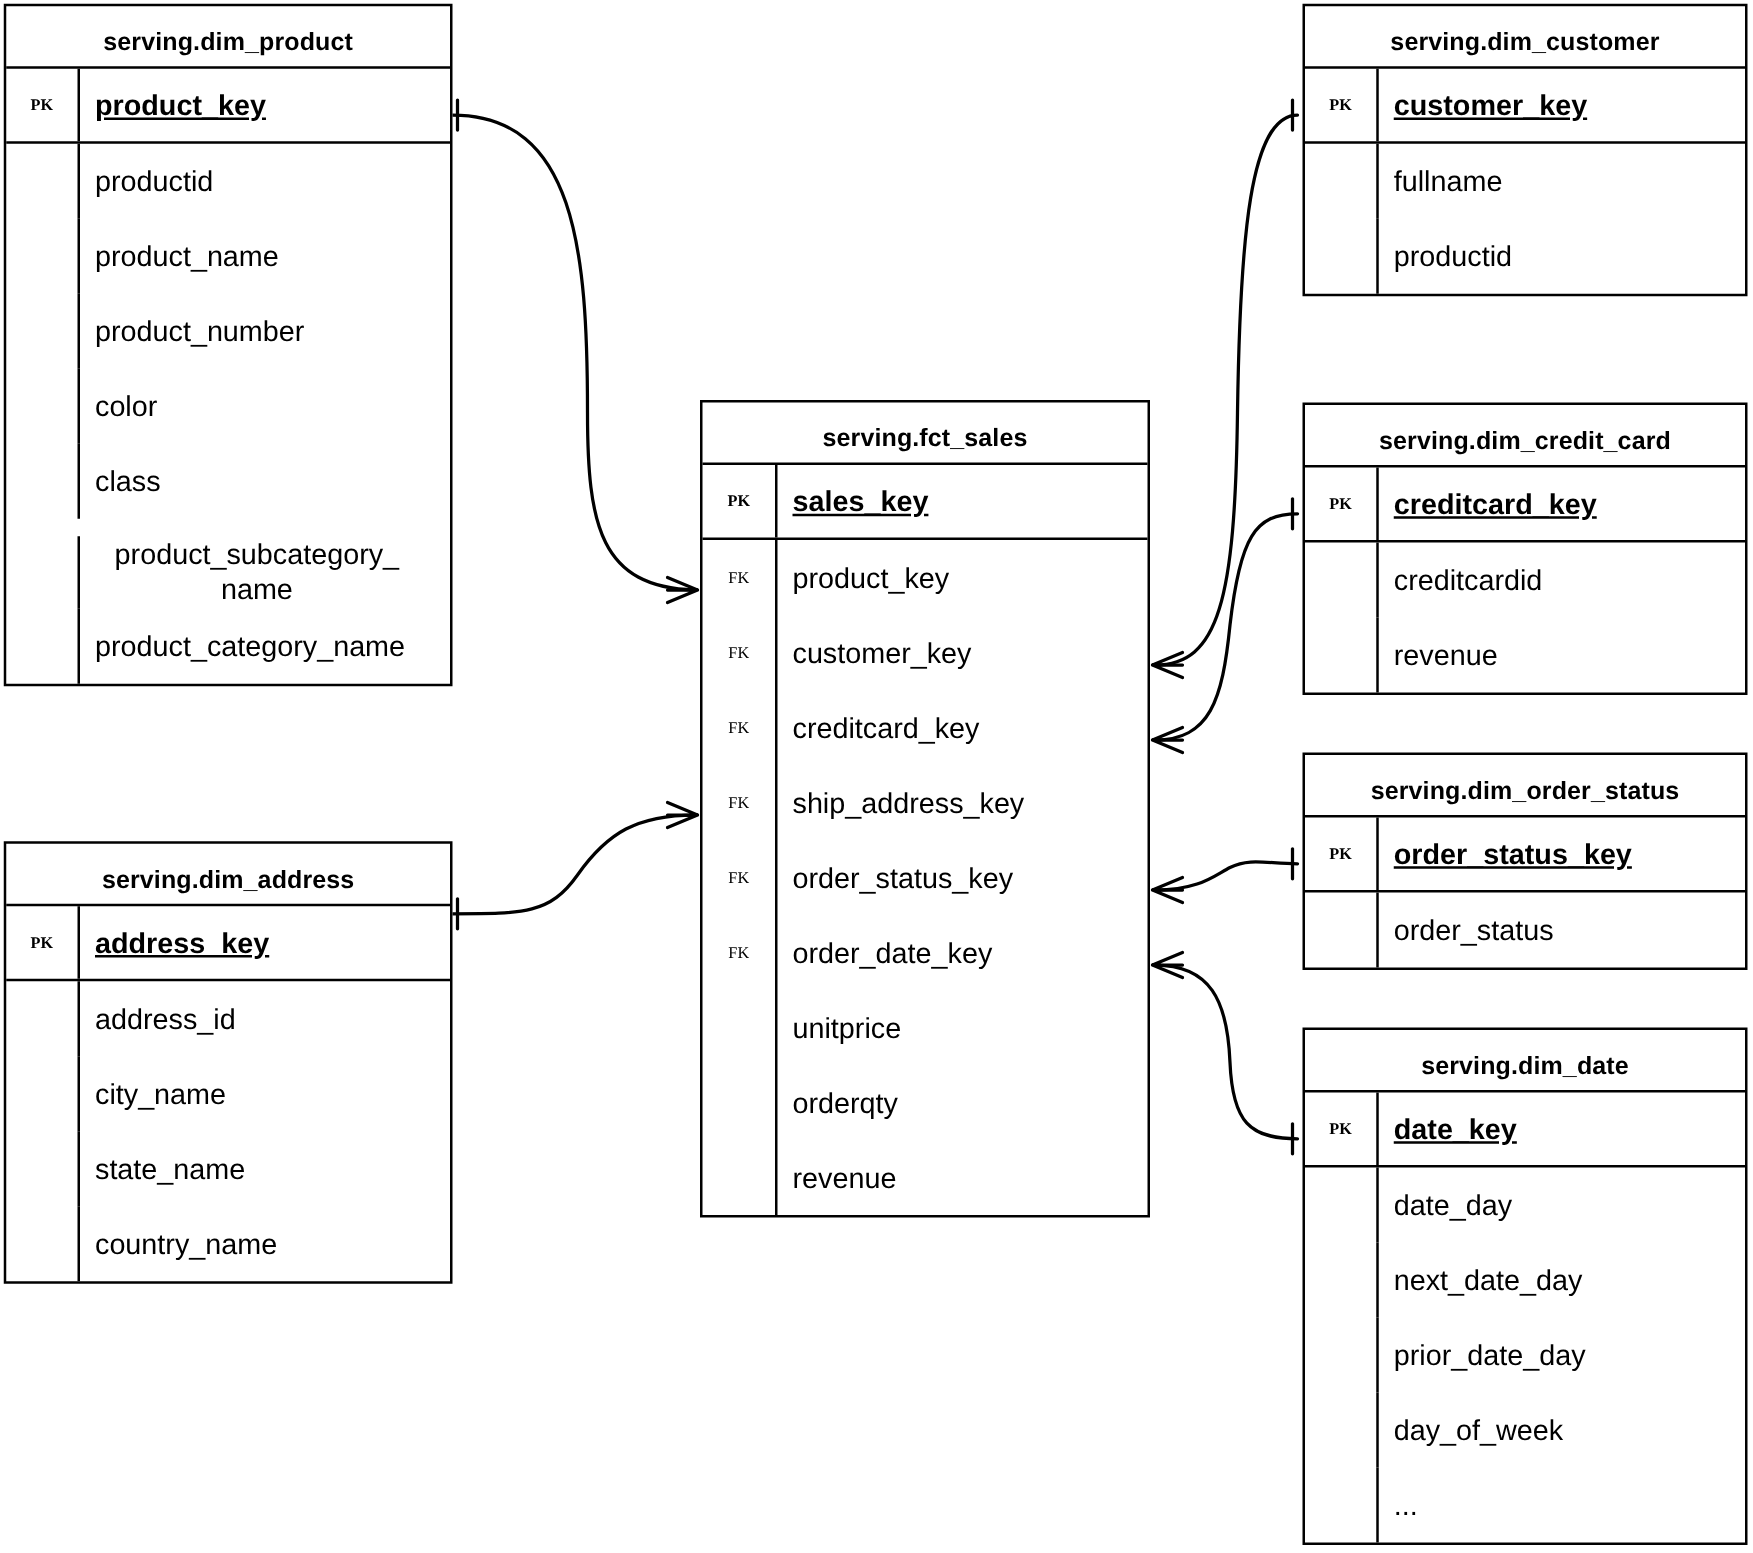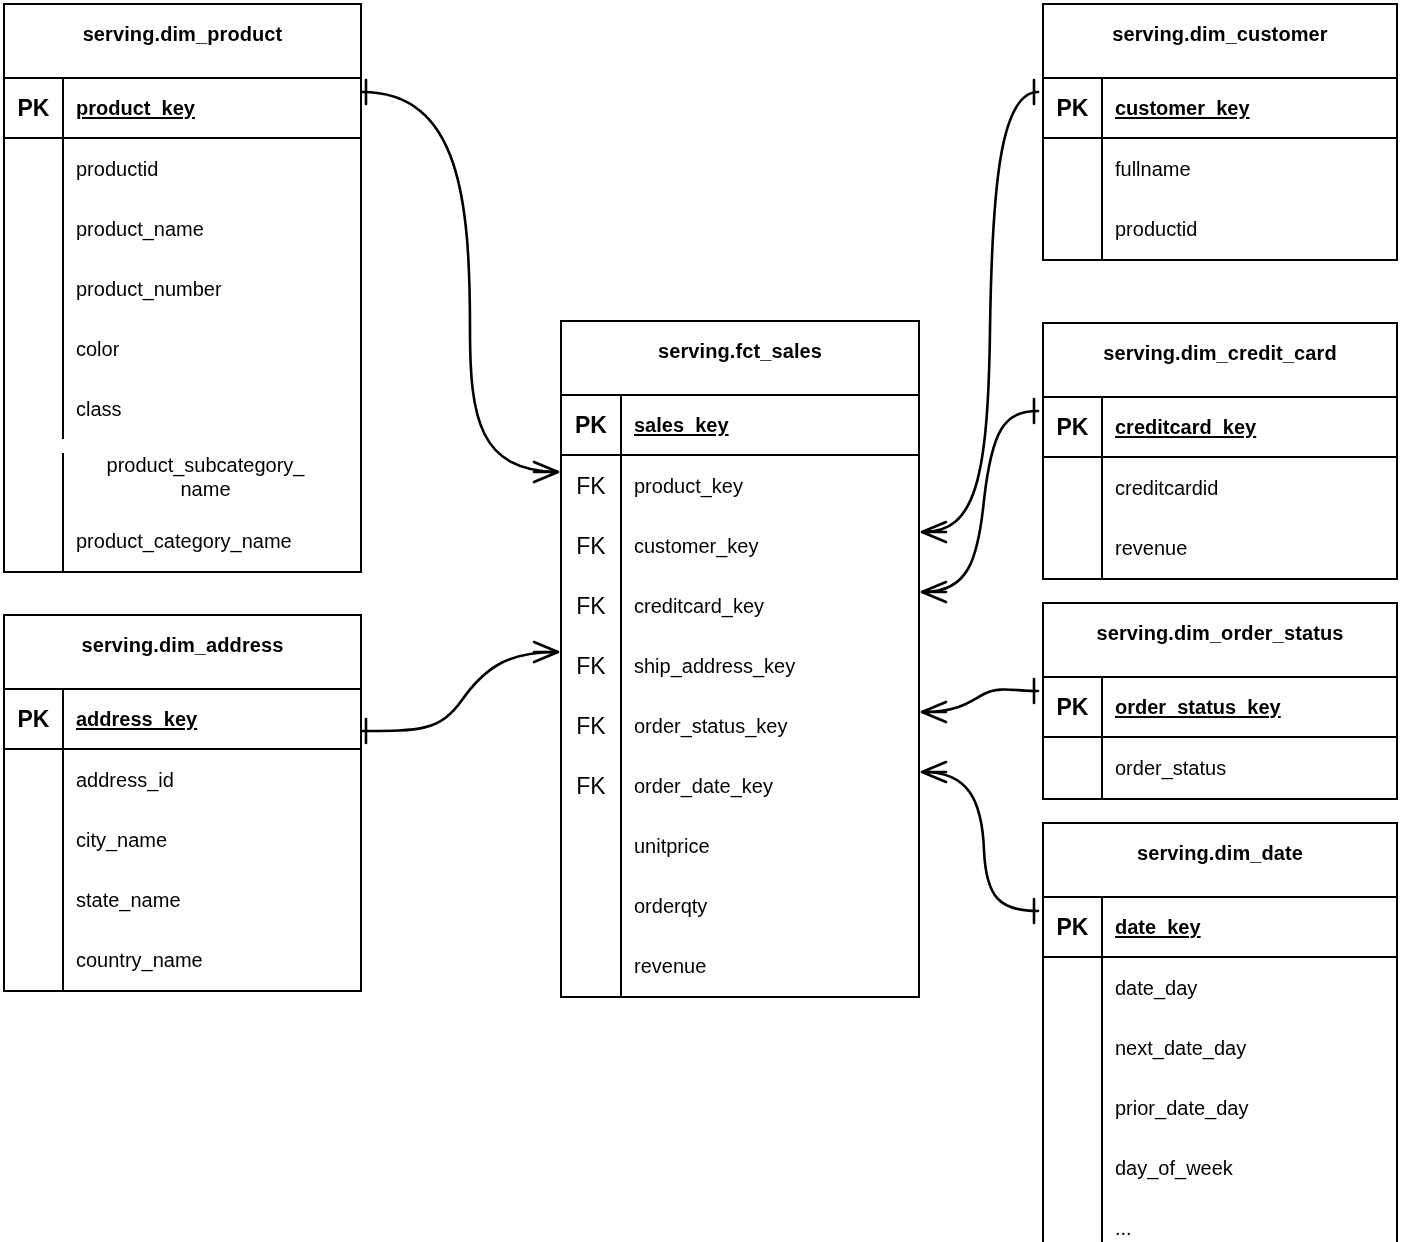--- a/index.html
+++ b/index.html
@@ -37,7 +37,7 @@
   }
   .ent-title {
     box-sizing: border-box;
-    height: 74px;
+    height: 50px;
     line-height: 58px;
     text-align: center;
     font-weight: bold;

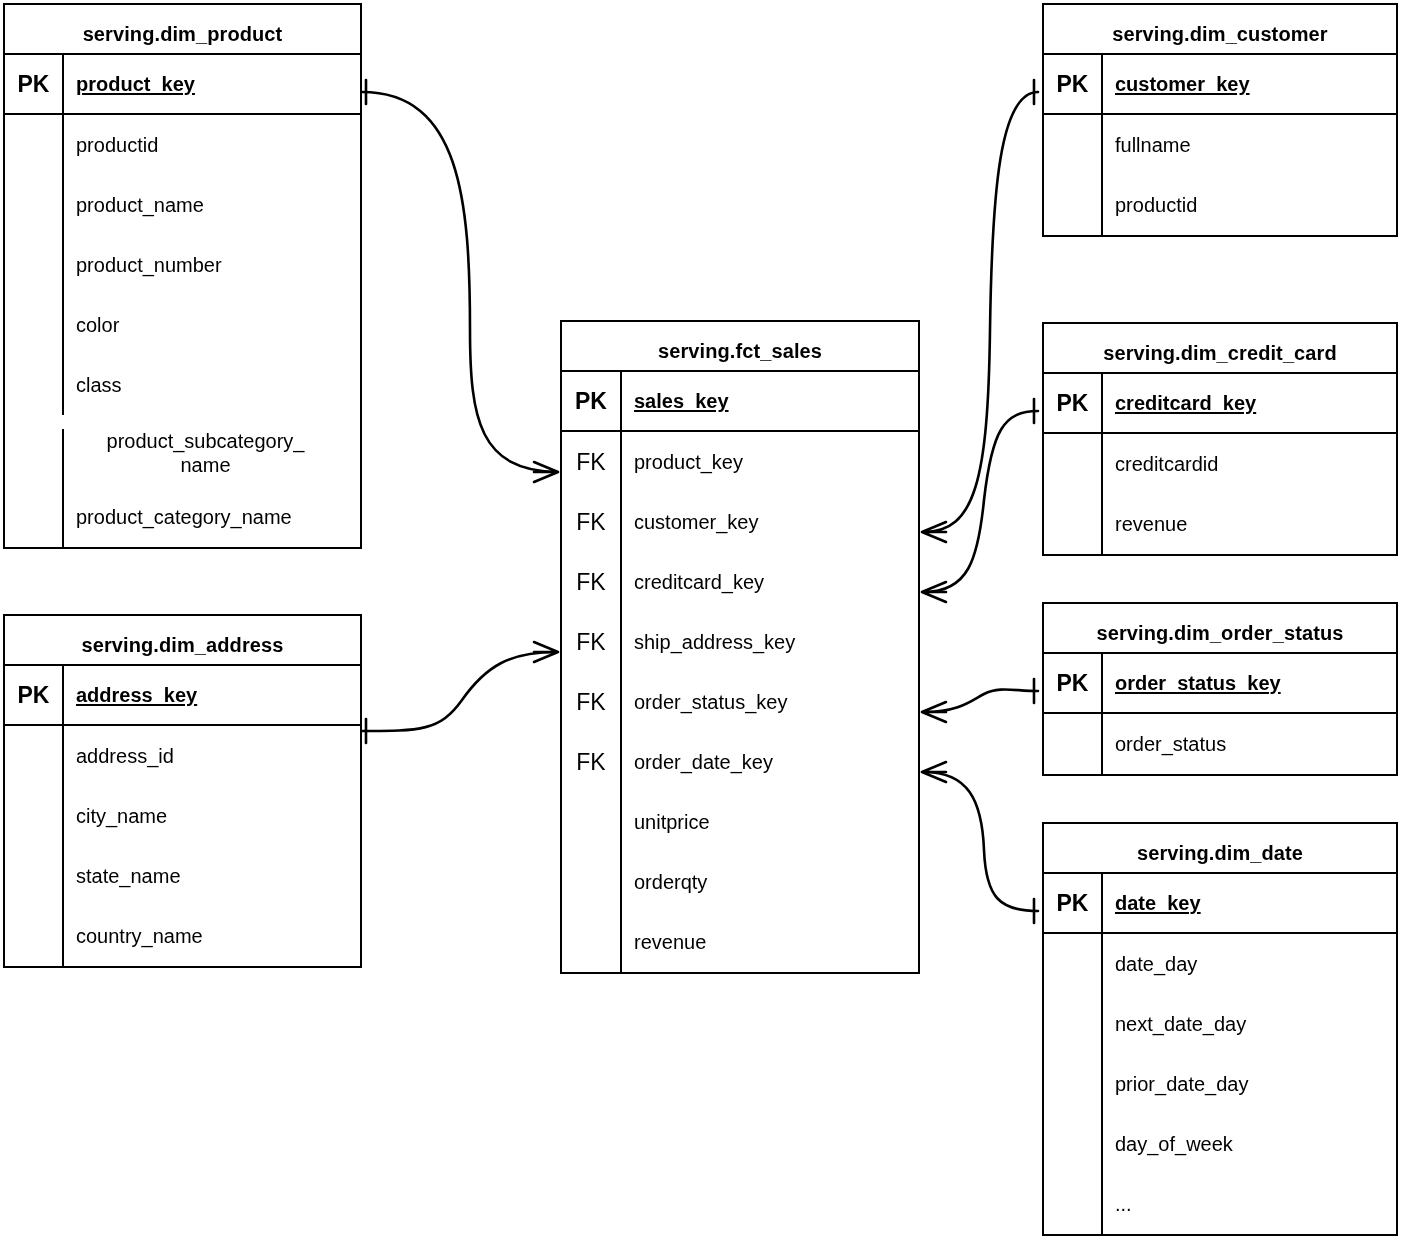--- a/index.html
+++ b/index.html
@@ -64,8 +64,9 @@
     display: flex;
     align-items: center;
     justify-content: center;
-    font-size: 23px;
+    font-size: 13px;
     border-right: 2px solid #000000;
+    font-family: Liberation Serif, serif;
   }
   .row .keycol.bold {
     font-weight: bold;

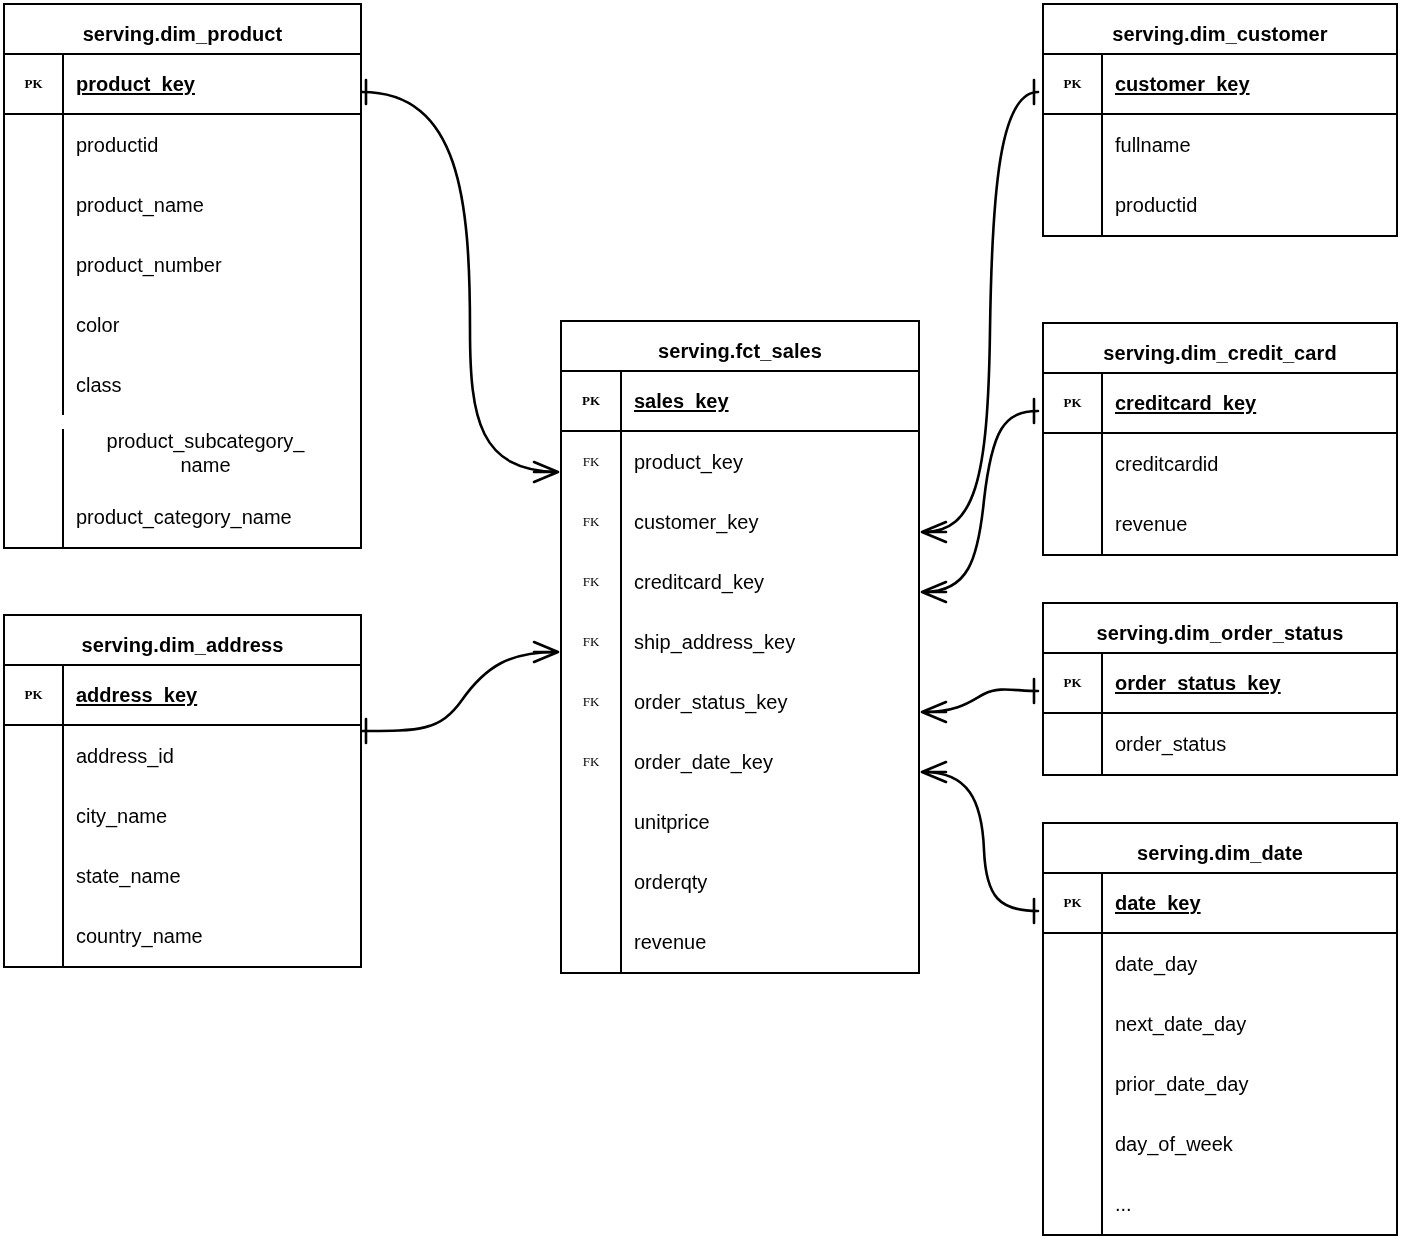--- a/index.html
+++ b/index.html
@@ -76,7 +76,7 @@
     flex: 1 1 auto;
     padding-left: 12px;
     padding-right: 25px;
-    font-size: 20px;
+    font-size: 23px;
     line-height: 1.22;
   }
   .row .fieldcol.keyname {

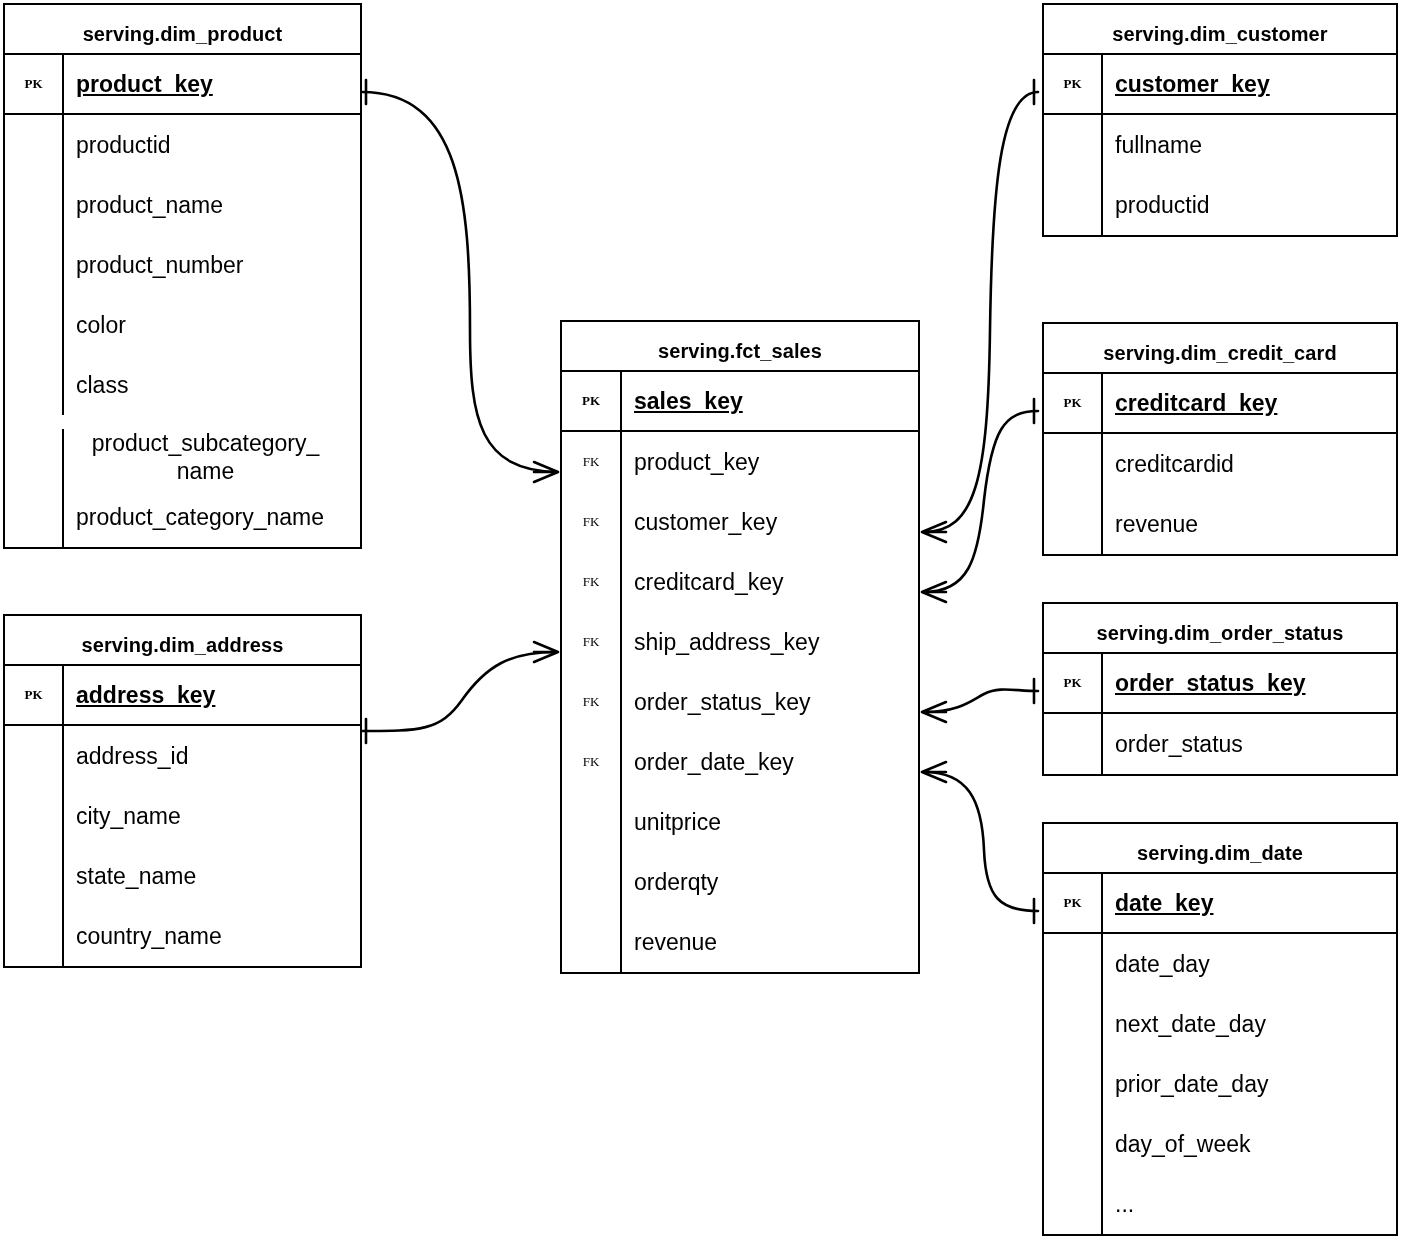--- a/index.html
+++ b/index.html
@@ -89,7 +89,7 @@
   }
   
   #ent-product   { left: 3px;    top: 3px;    width: 359px;  }
-  #ent-address   { left: 3px;    top: 614px;  width: 359px;  }
+  #ent-address   { left: 3px;    top: 673px;  width: 359px;  }
   #ent-sales     { left: 560px;  top: 320px;  width: 360px;  }
   #ent-customer  { left: 1042px; top: 3px;    width: 356px;  }
   #ent-credit    { left: 1042px; top: 322px;  width: 356px;  }

